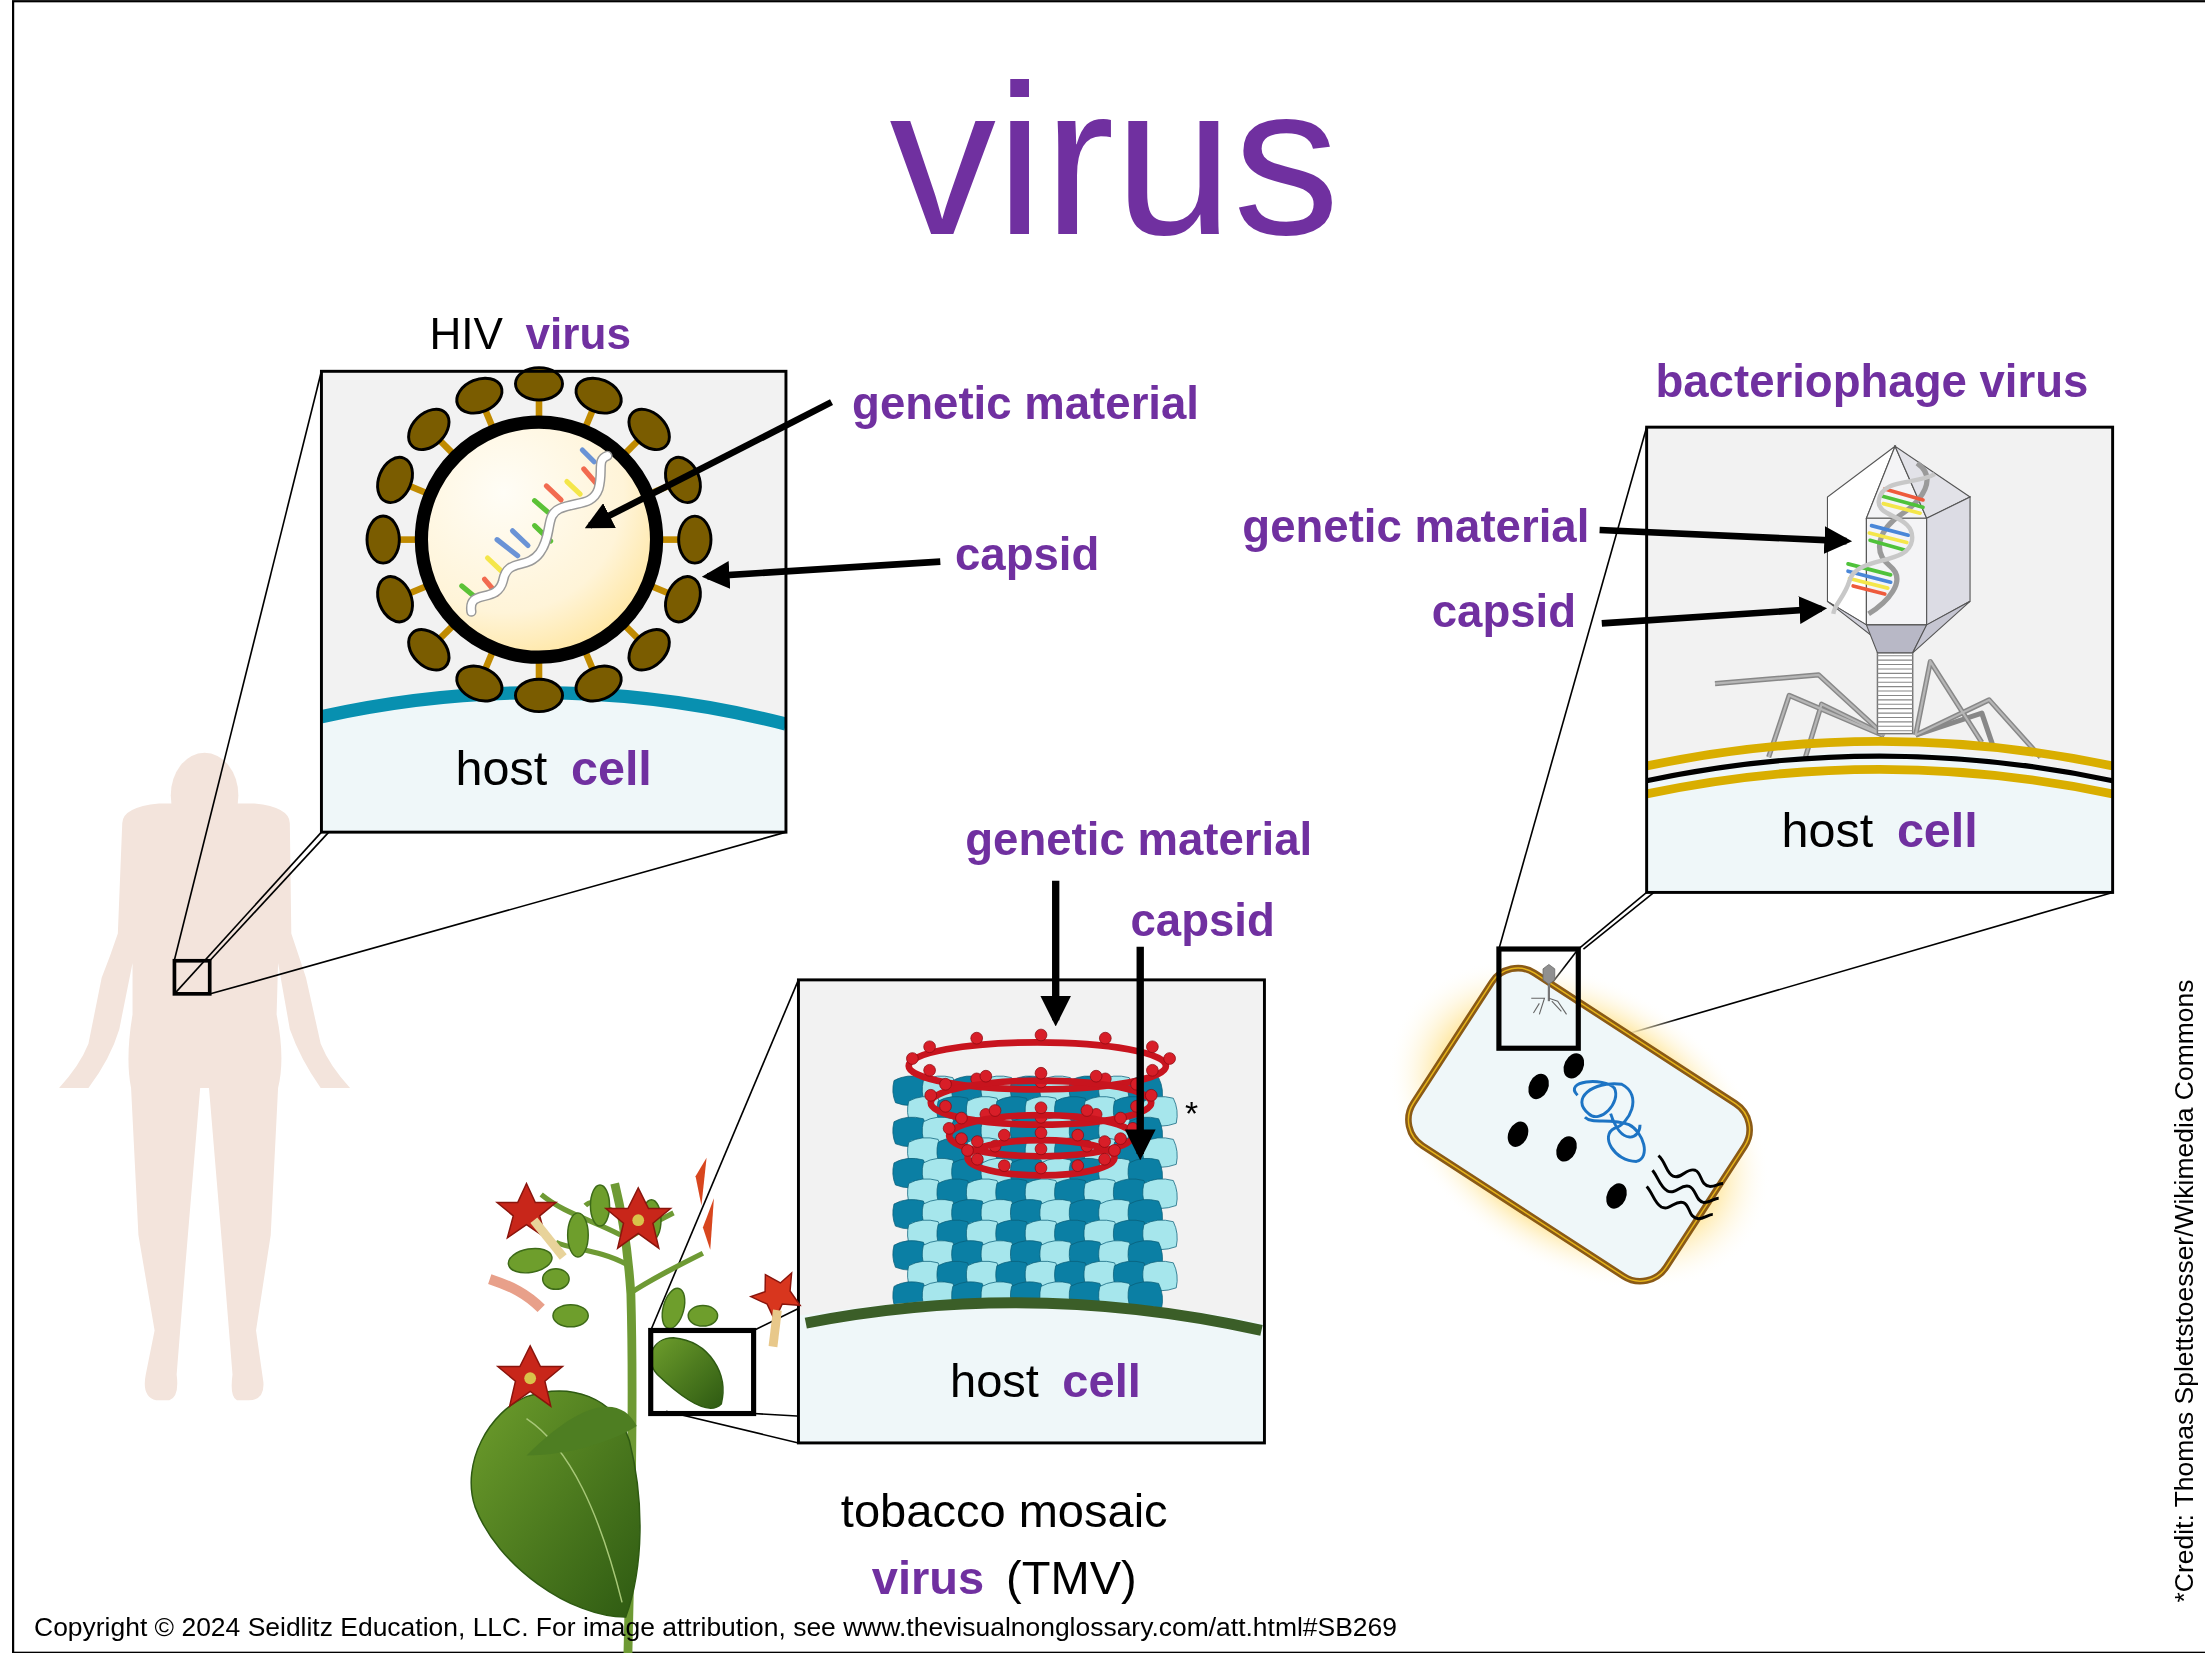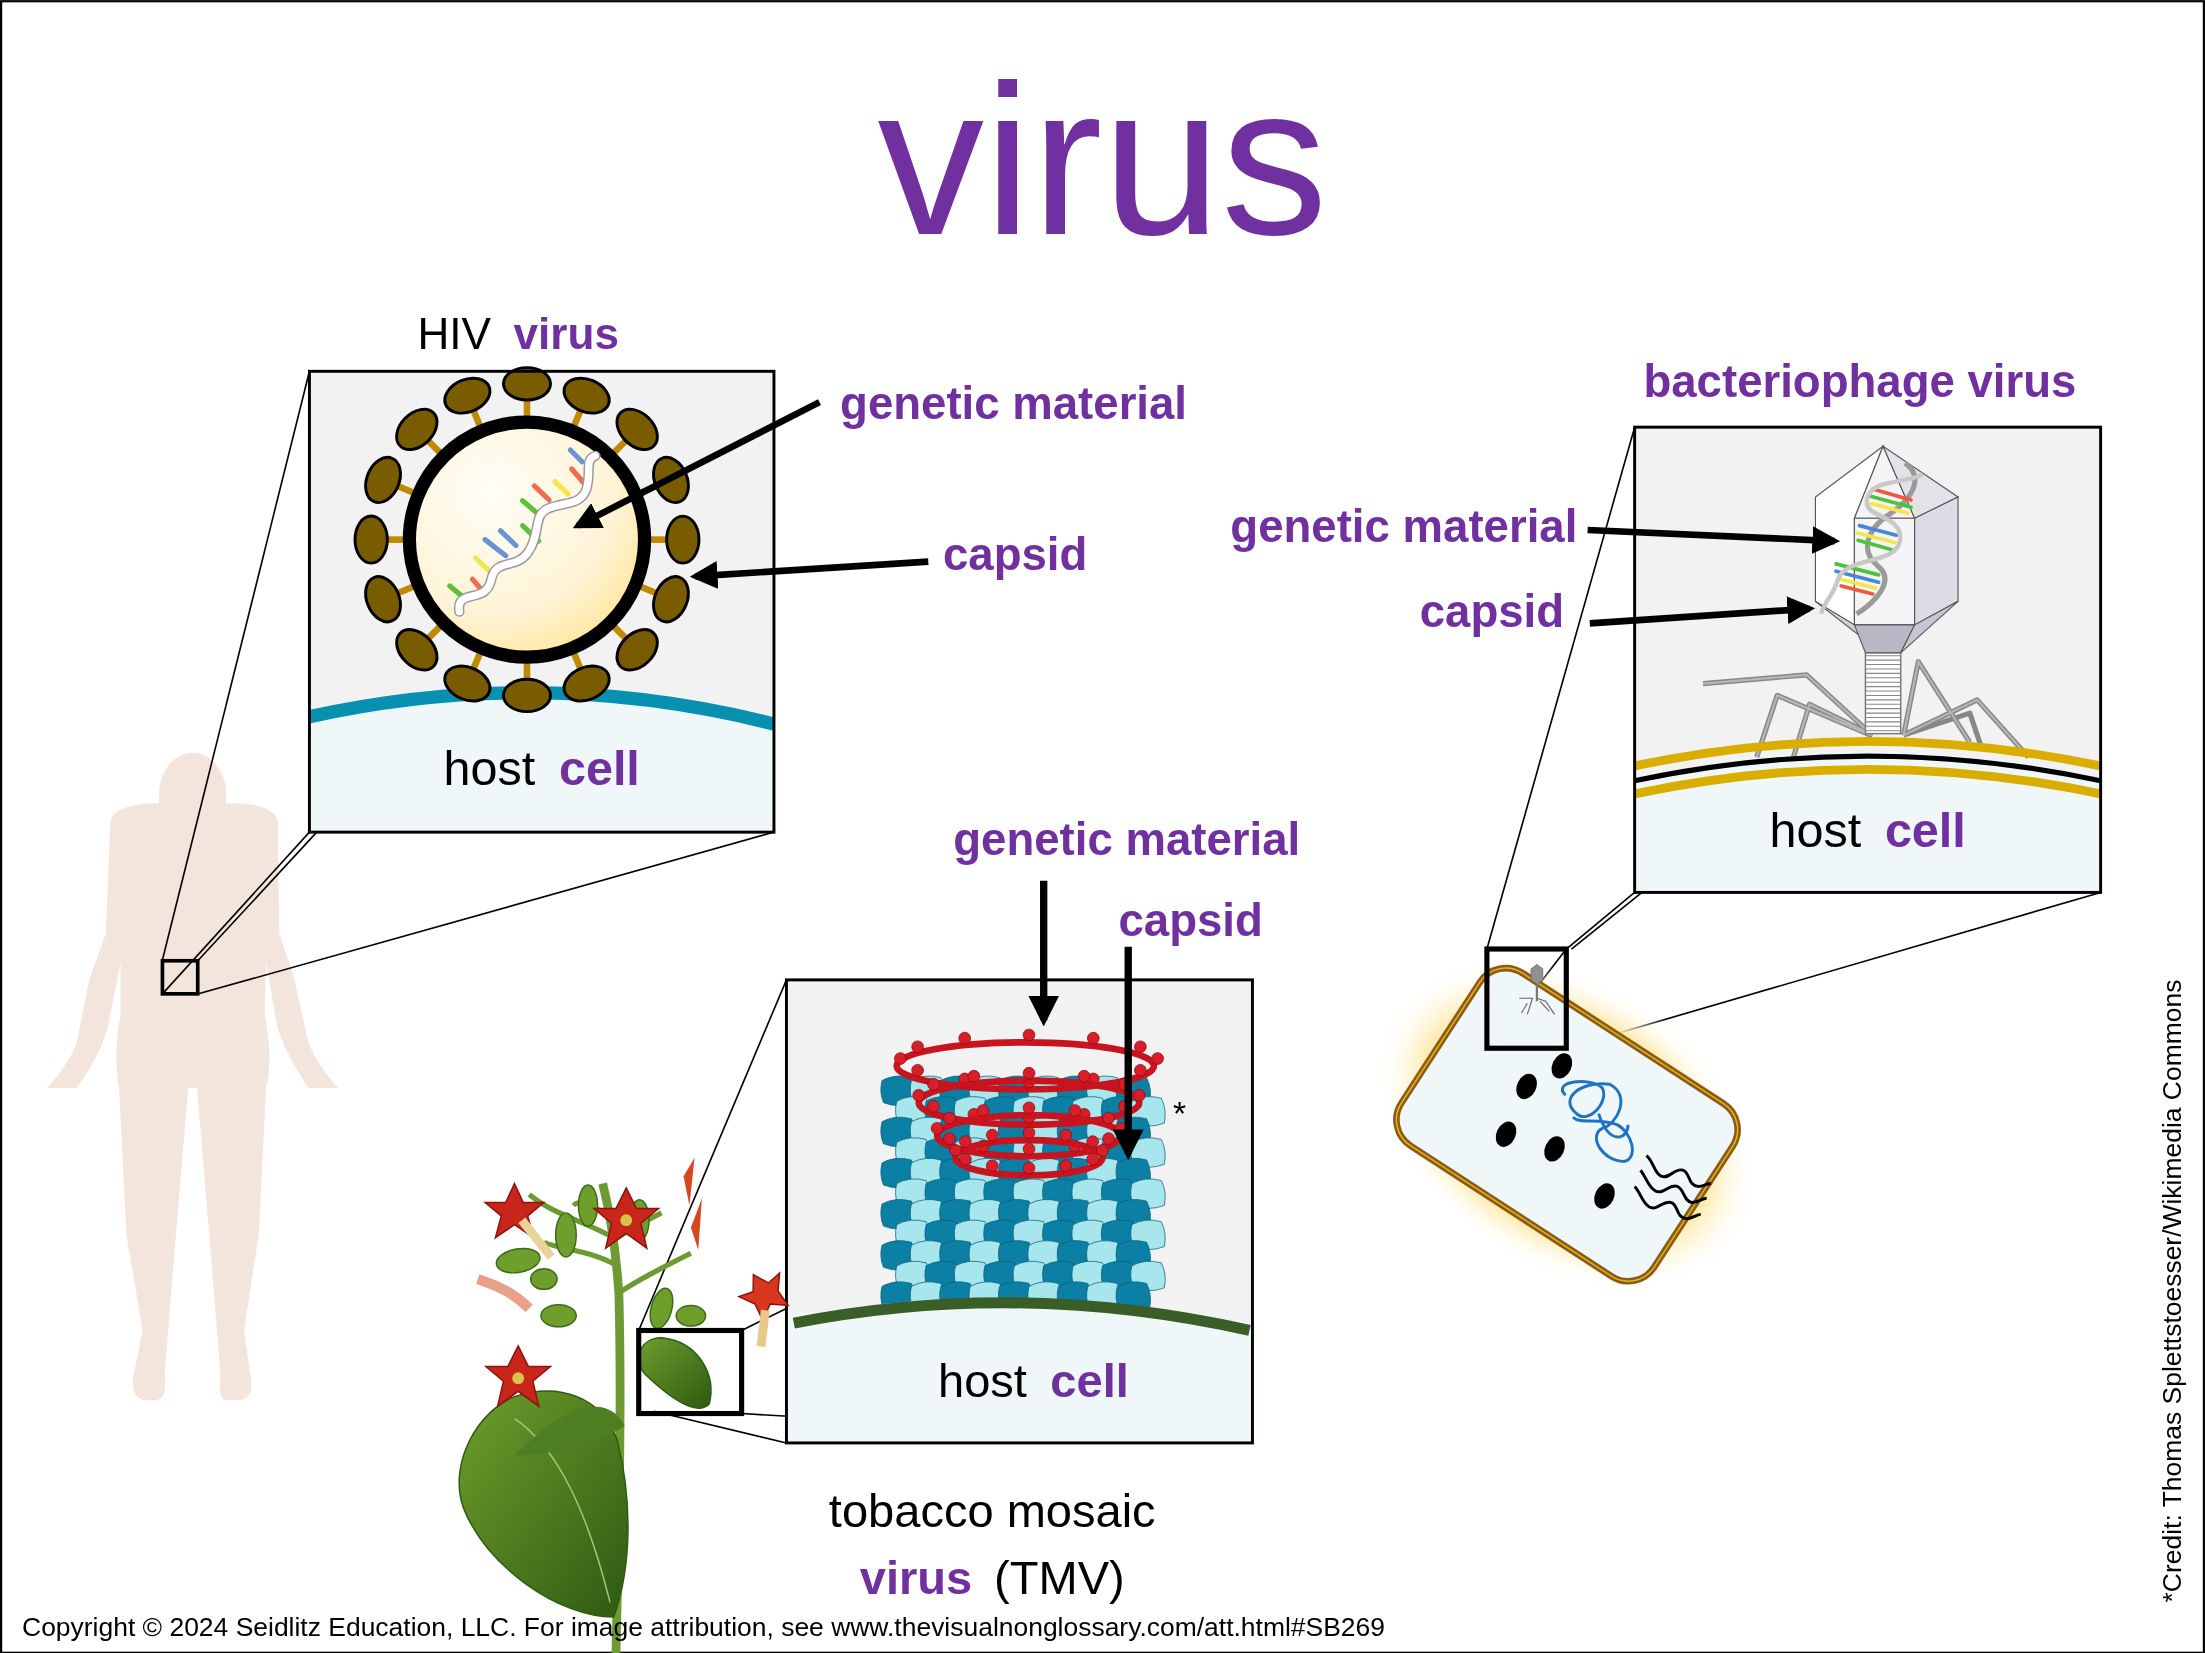--- a/index.html
+++ b/index.html
@@ -4,7 +4,7 @@
 <style>
   html, body { margin: 0; padding: 0; background: #ffffff; }
   body { width: 2205px; height: 1654px; overflow: hidden; }
-  #stage { position: absolute; left: 0; top: 0; width: 2030px; height: 1654px; text-decoration: underline; }
+  #stage { position: absolute; left: 12px; top: 0; width: 2030px; height: 1654px; text-decoration: underline; }
   svg text { font-family: "Liberation Sans", "DejaVu Sans", sans-serif; }
   .purple { fill: #7030A0; }
   .bold { font-weight: bold; }

